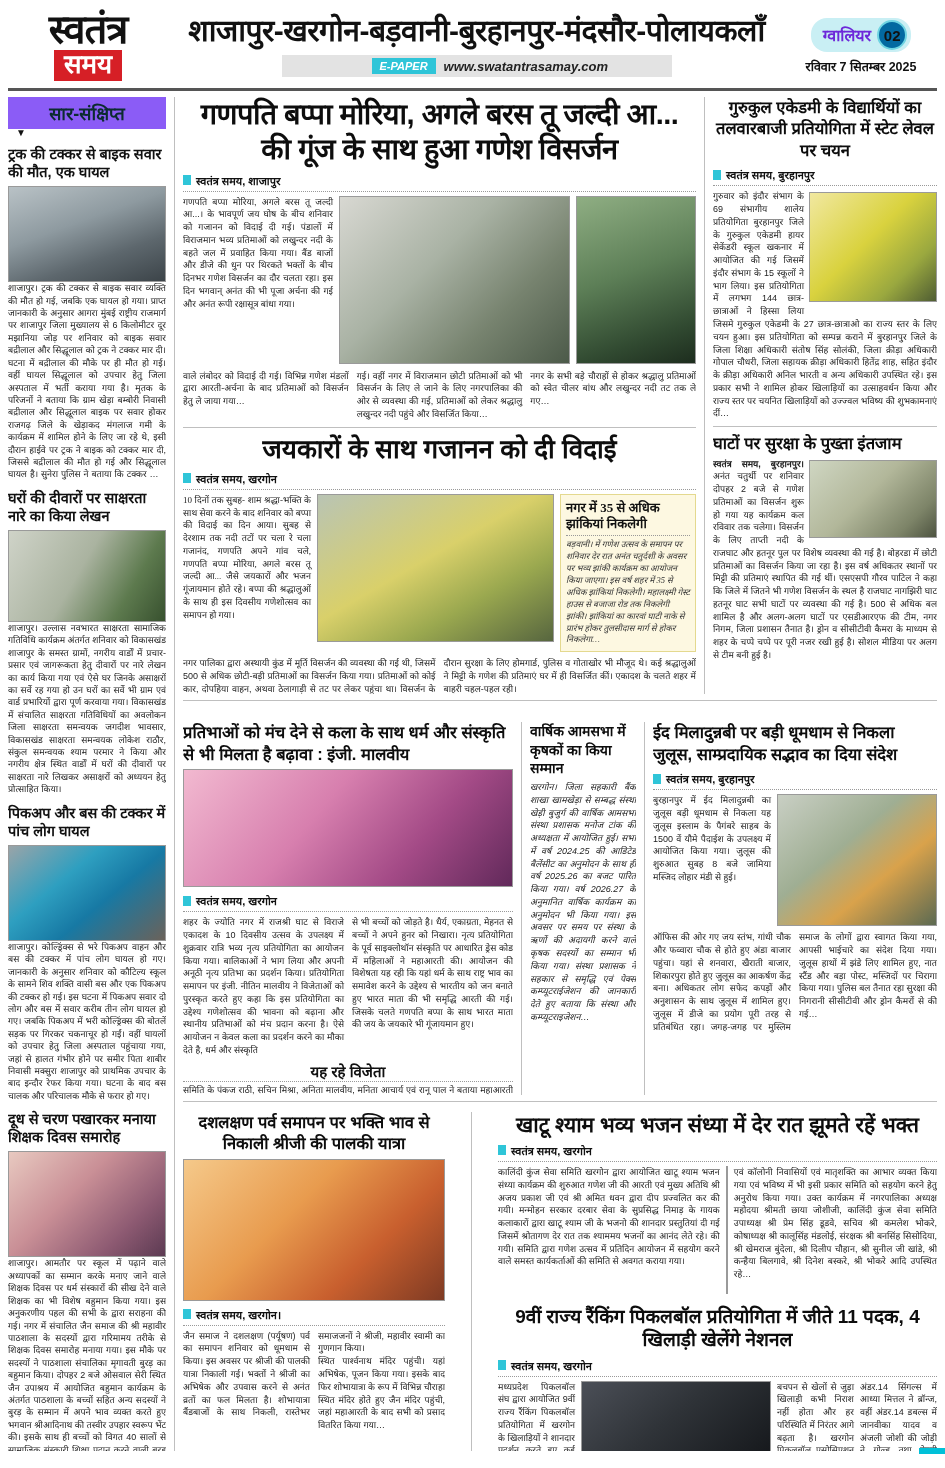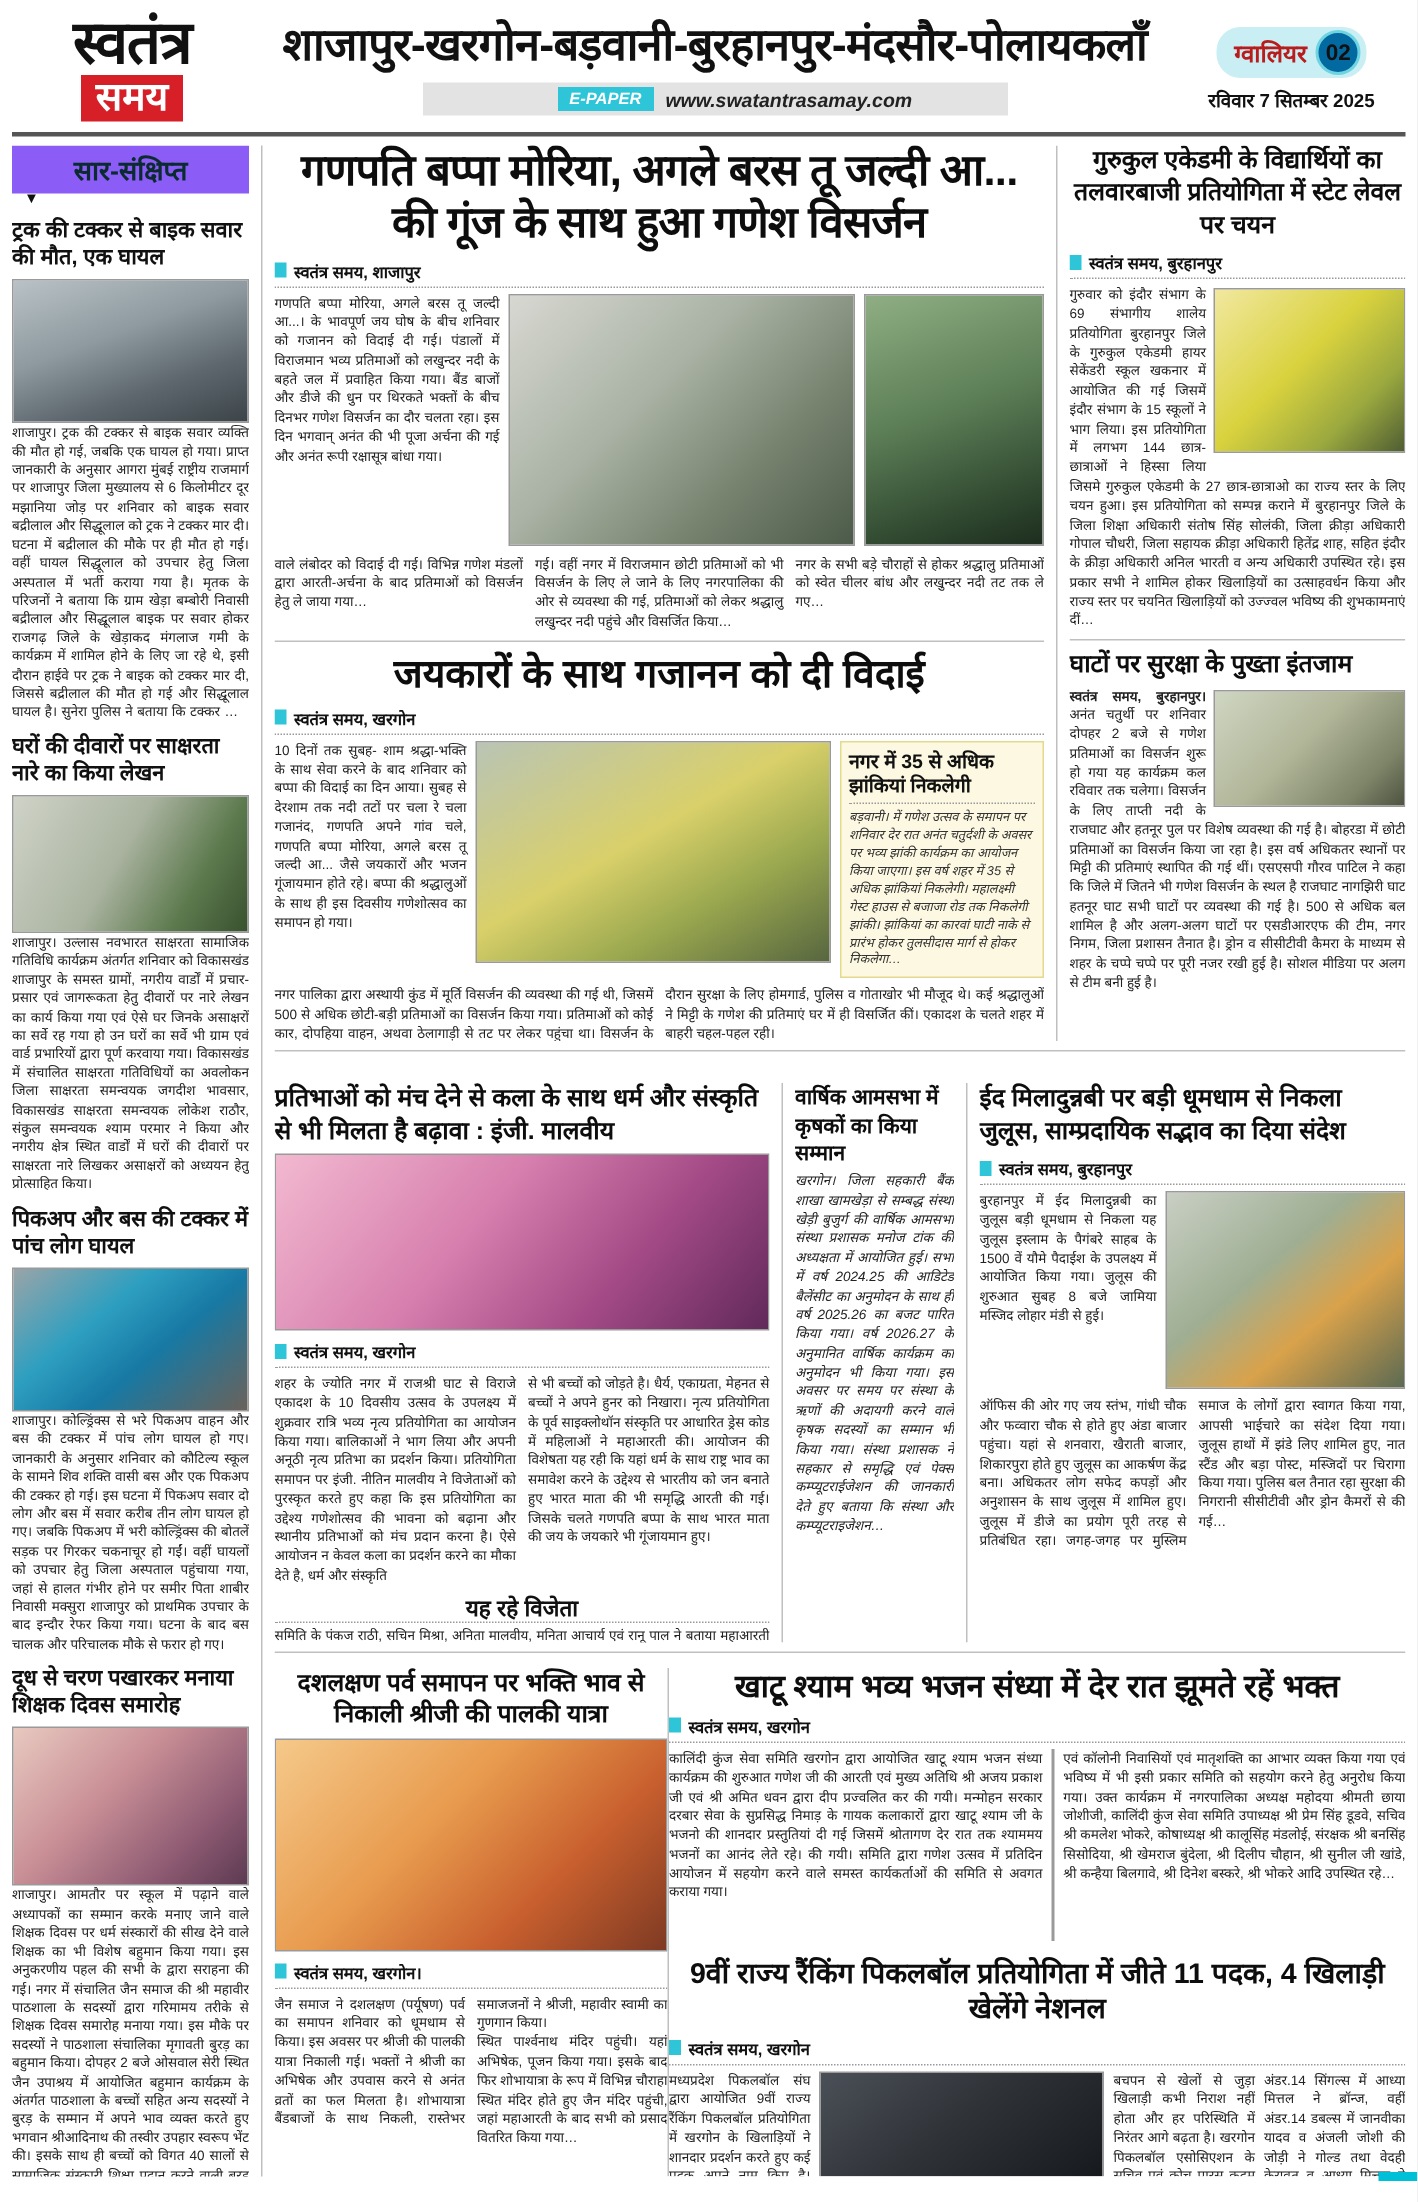--- a/index.html
+++ b/index.html
@@ -21,7 +21,7 @@
   .site-url { font-weight:700; font-size:13px; color:#222; text-decoration:none; }
   .mast-right { flex:0 0 140px; text-align:center; padding-top:8px; }
   .edition-pill { display:inline-flex; align-items:center; background:#c9eff4; border-radius:16px; padding:2px 4px 2px 12px; }
-  .edition-name { font-weight:800; font-size:16px; color:#b91c1c; margin-right:6px; }
+  .edition-name { font-weight:800; font-size:16px; color:#6d28d9; margin-right:6px; }
   .page-circle { background:#0369a1; border:2px solid #6fd4e2; border-radius:50%; width:30px; height:30px; display:flex; align-items:center; justify-content:center; font-weight:800; font-size:15px; color:#111; }
   .date-line { margin-top:6px; font-weight:700; font-size:12.5px; color:#111; }
   .mast-rule { height:3px; background:#555; margin:0 8px; }

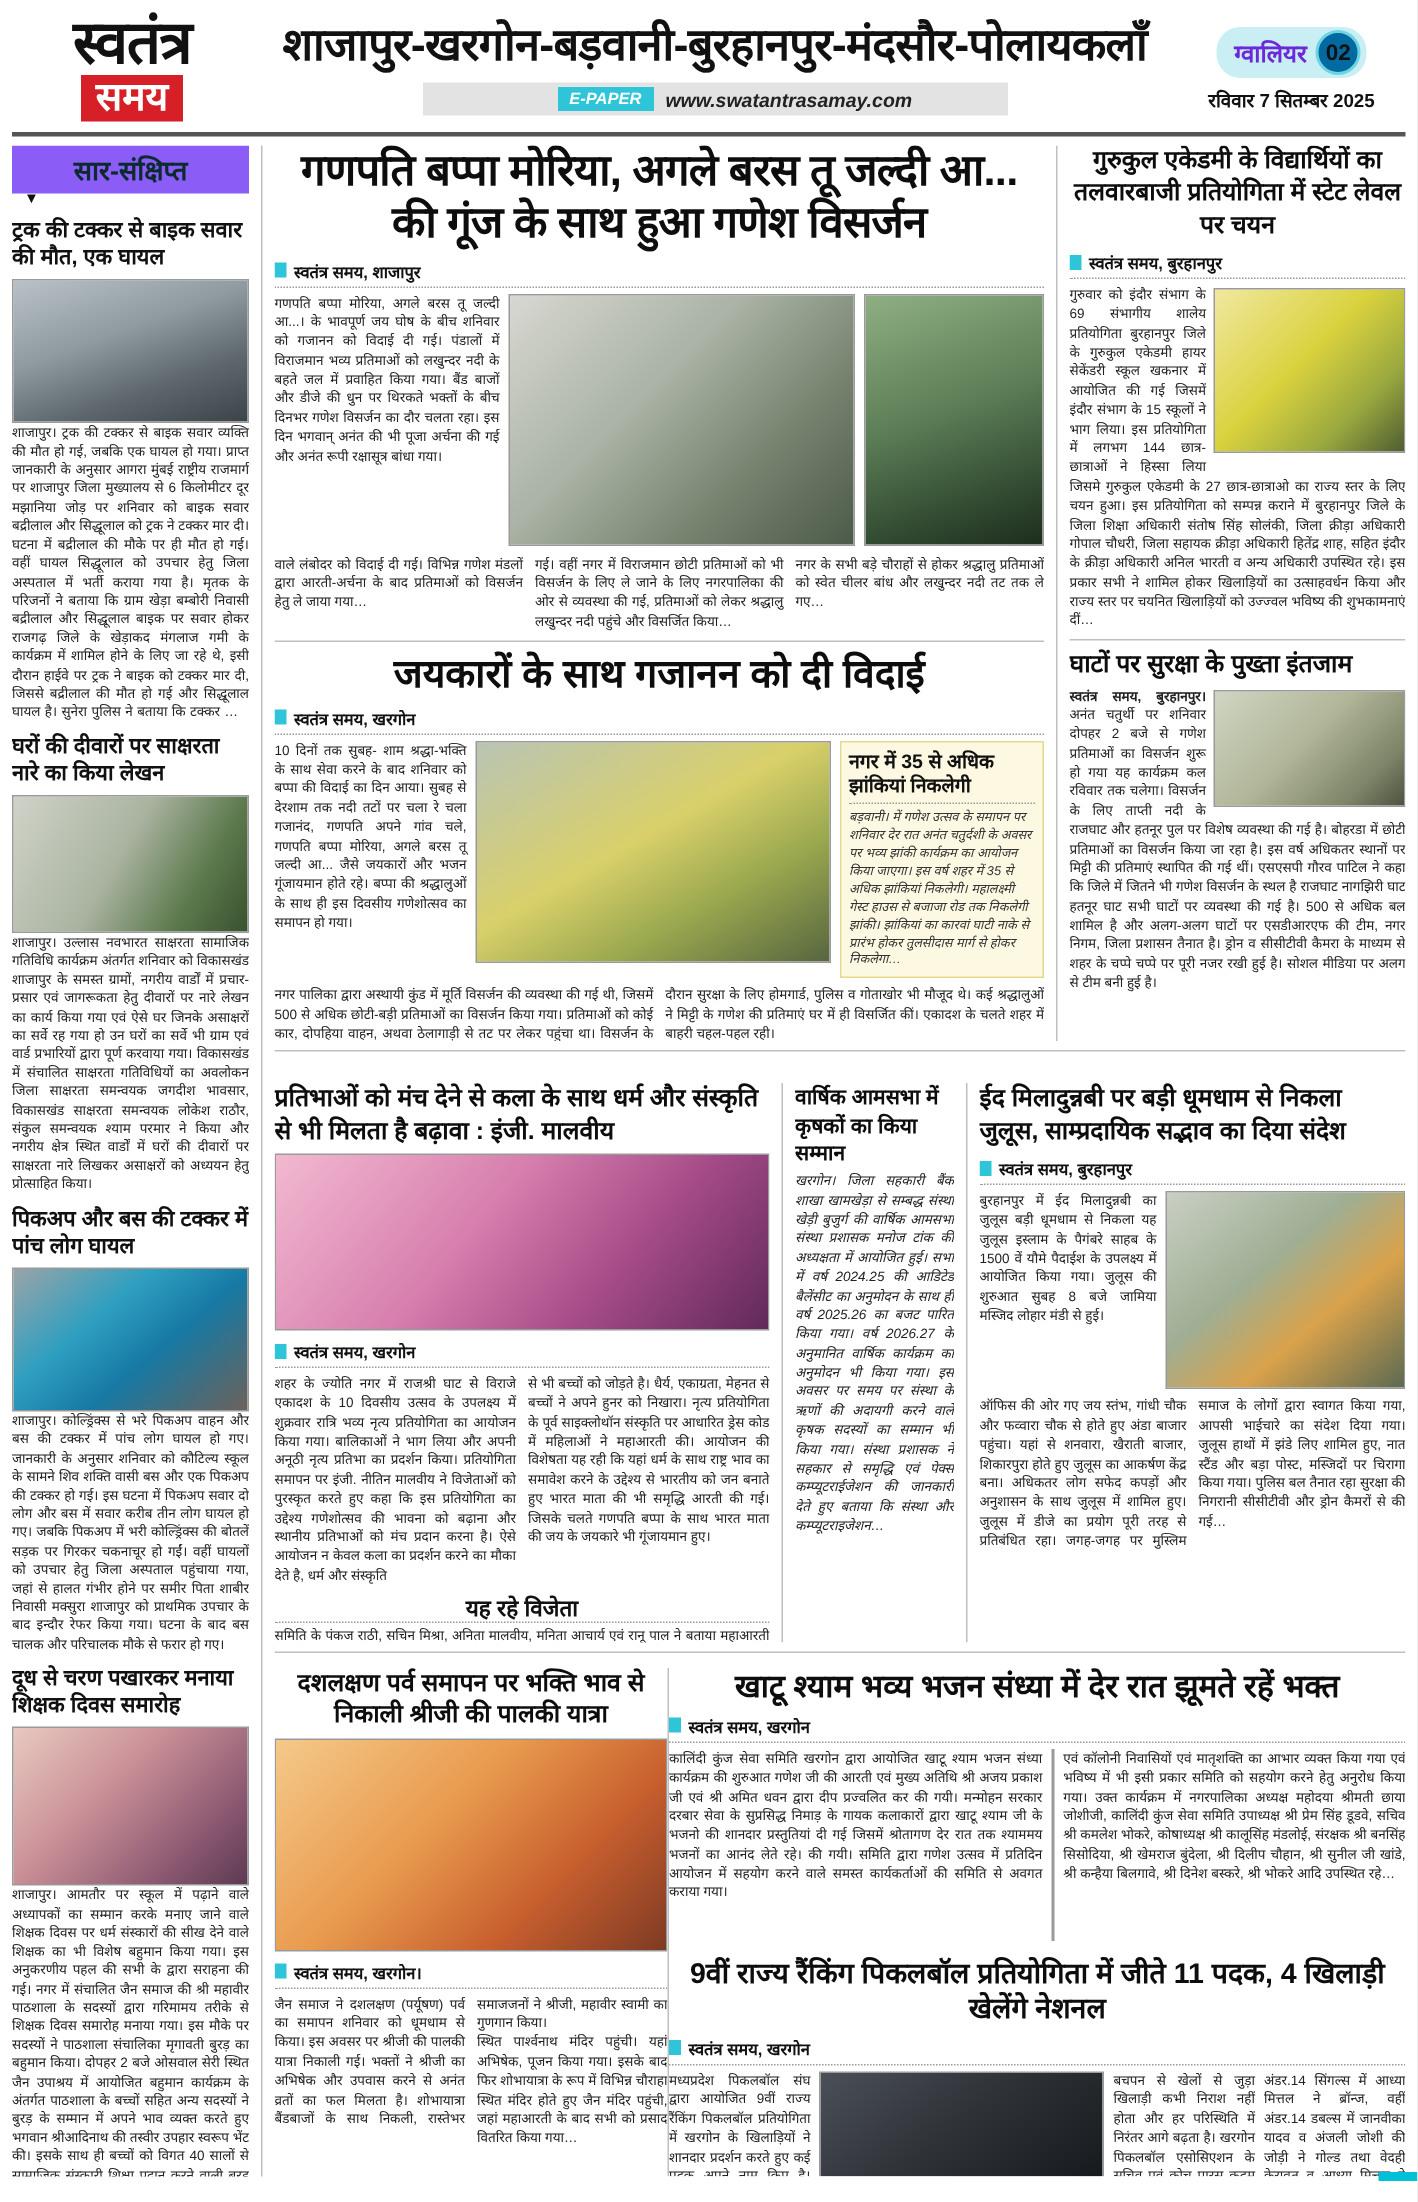--- a/index.html
+++ b/index.html
@@ -72,7 +72,7 @@
   .ganesh-ph2 { flex:0 0 120px; }
   .caption-cols { display:flex; gap:8px; margin-top:6px; }
   .caption-cols > div { flex:1; }
-  .jay-row { display:flex; gap:6px; margin-top:4px; }
+  .jay-row { display:flex; gap:6px; margin-top:4px;font-family:Liberation Serif, serif; }
   .jay-text { flex:0 0 128px; }
   .jay-ph { flex:1 1 auto; }
   .jay-box { flex:0 0 136px; background:#fdf8e1; border:1px solid #e4d98f; padding:5px; }

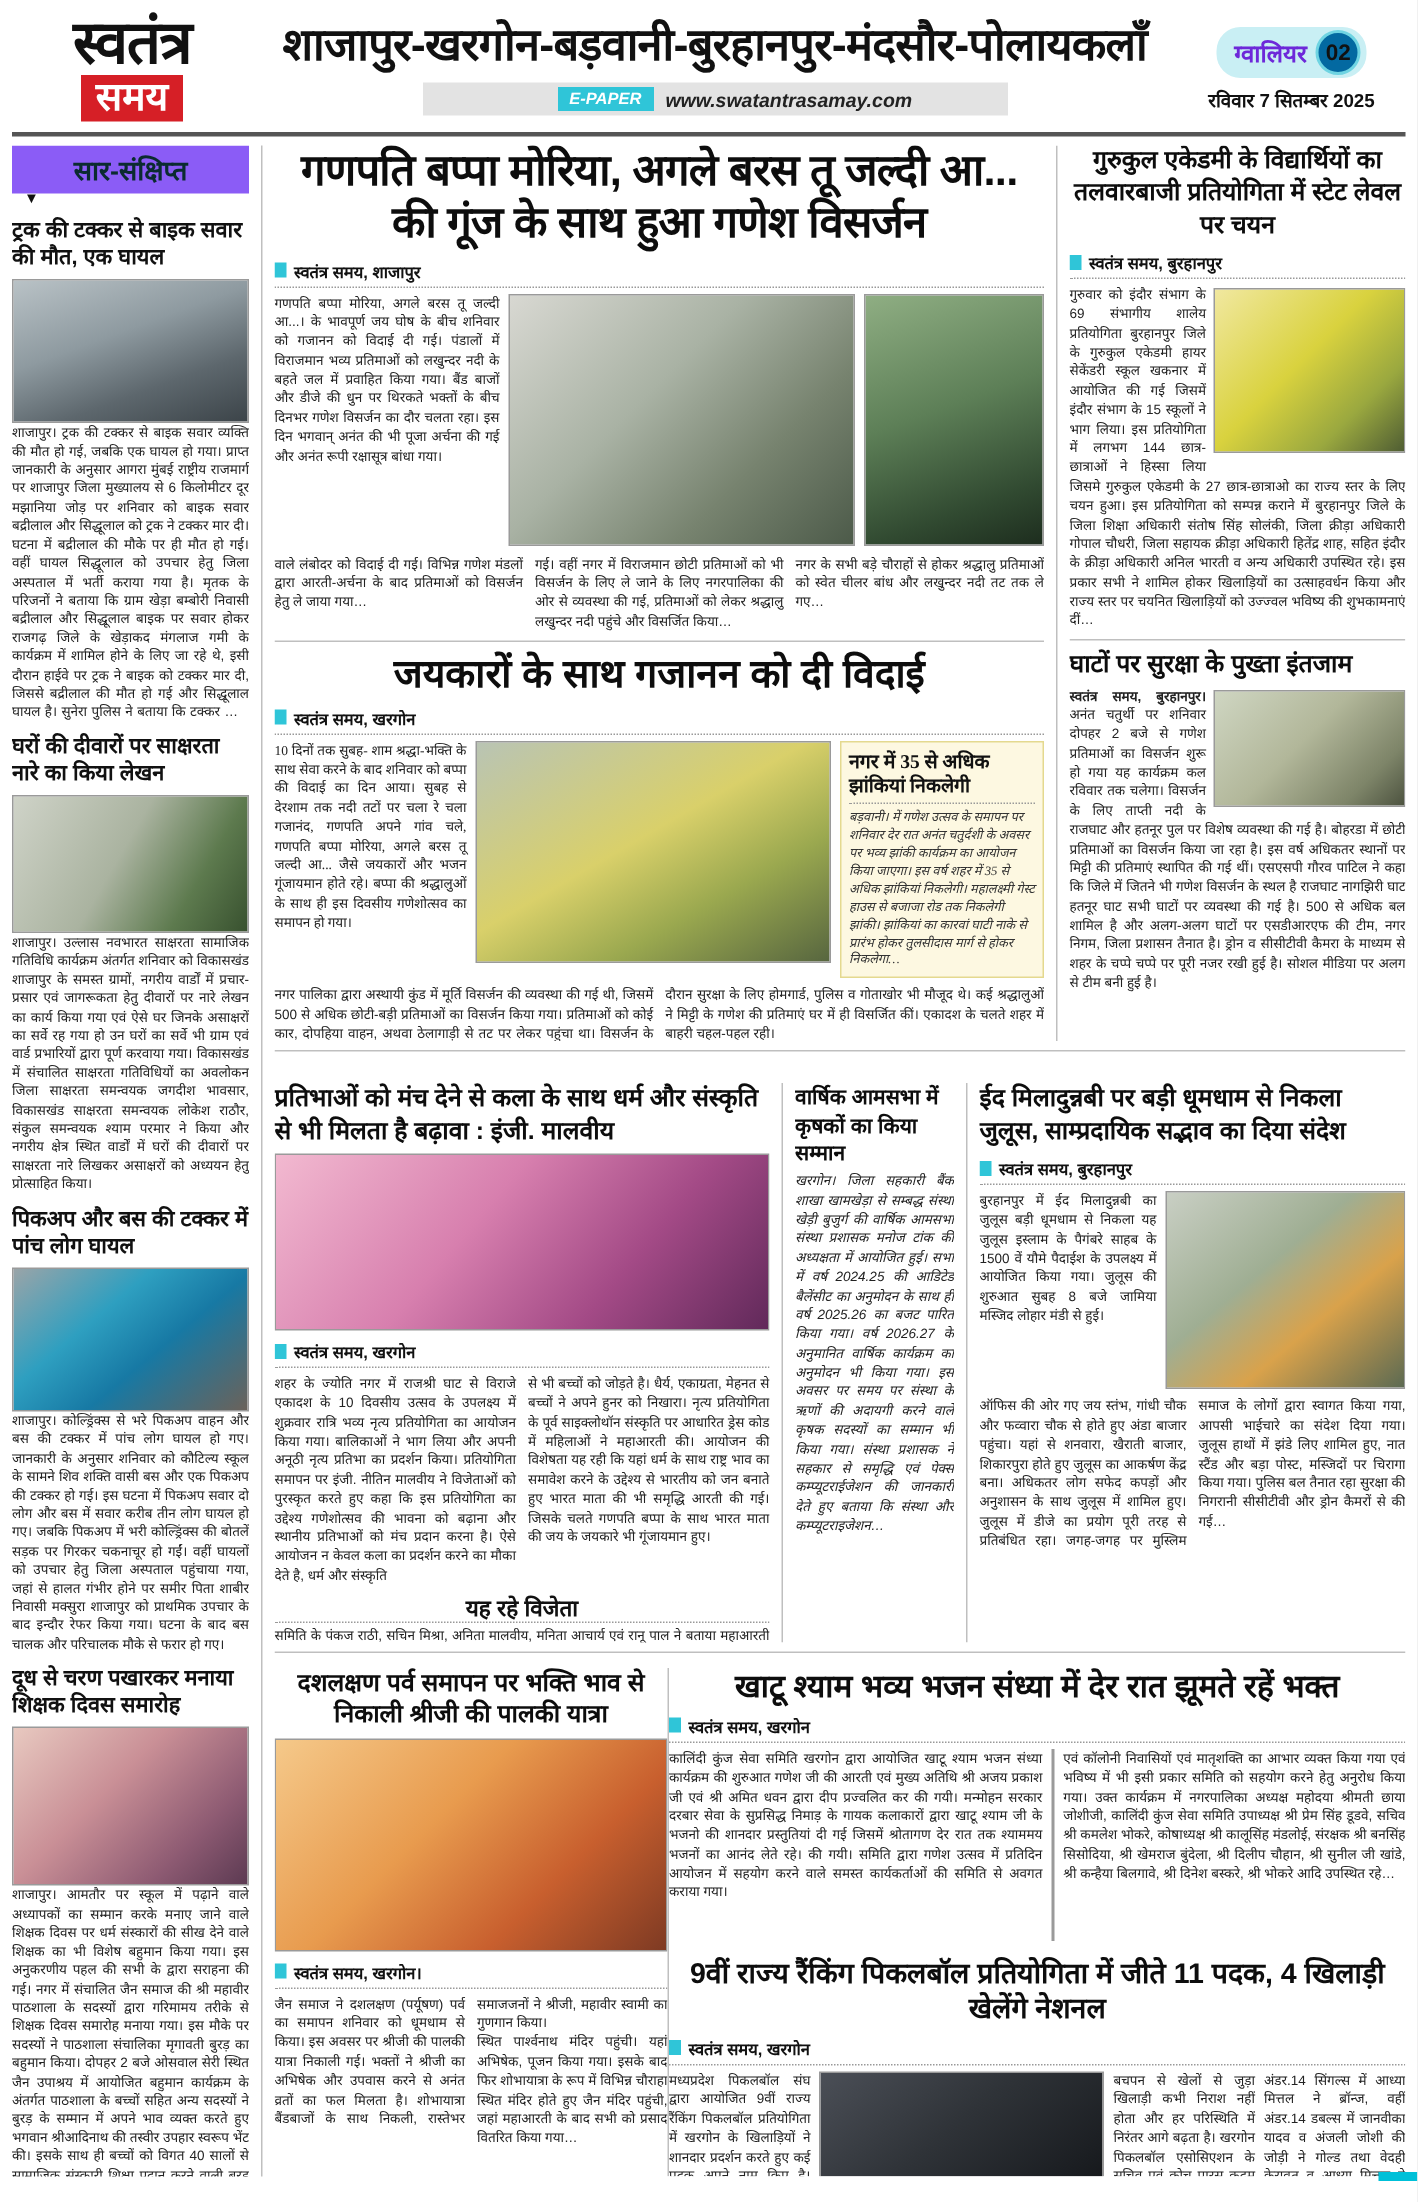--- a/index.html
+++ b/index.html
@@ -88,7 +88,7 @@
   .eid-flex { display:flex; gap:6px; margin-top:3px; }
   .eid-text { flex:0 0 118px; }
   .eid-ph { flex:1 1 auto; }
-  .row3 { display:flex; gap:0; height:348px; overflow:hidden; margin-top:4px; }
+  .row3 { display:flex; gap:26px; height:348px; overflow:hidden; margin-top:4px; }
   .dash-col { flex:0 0 262px; overflow:hidden; }
   .right-stack { flex:1 1 auto; display:flex; flex-direction:column; overflow:hidden; }
   .khatu-flex { display:flex; gap:6px; margin-top:2px; }

